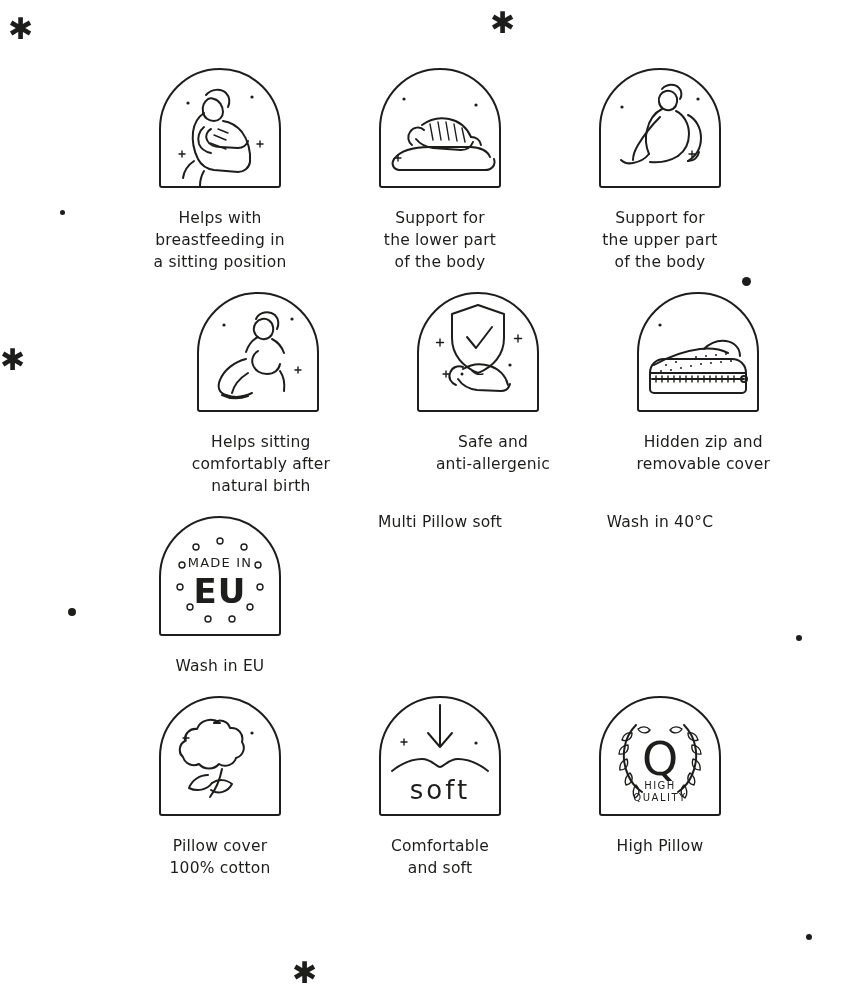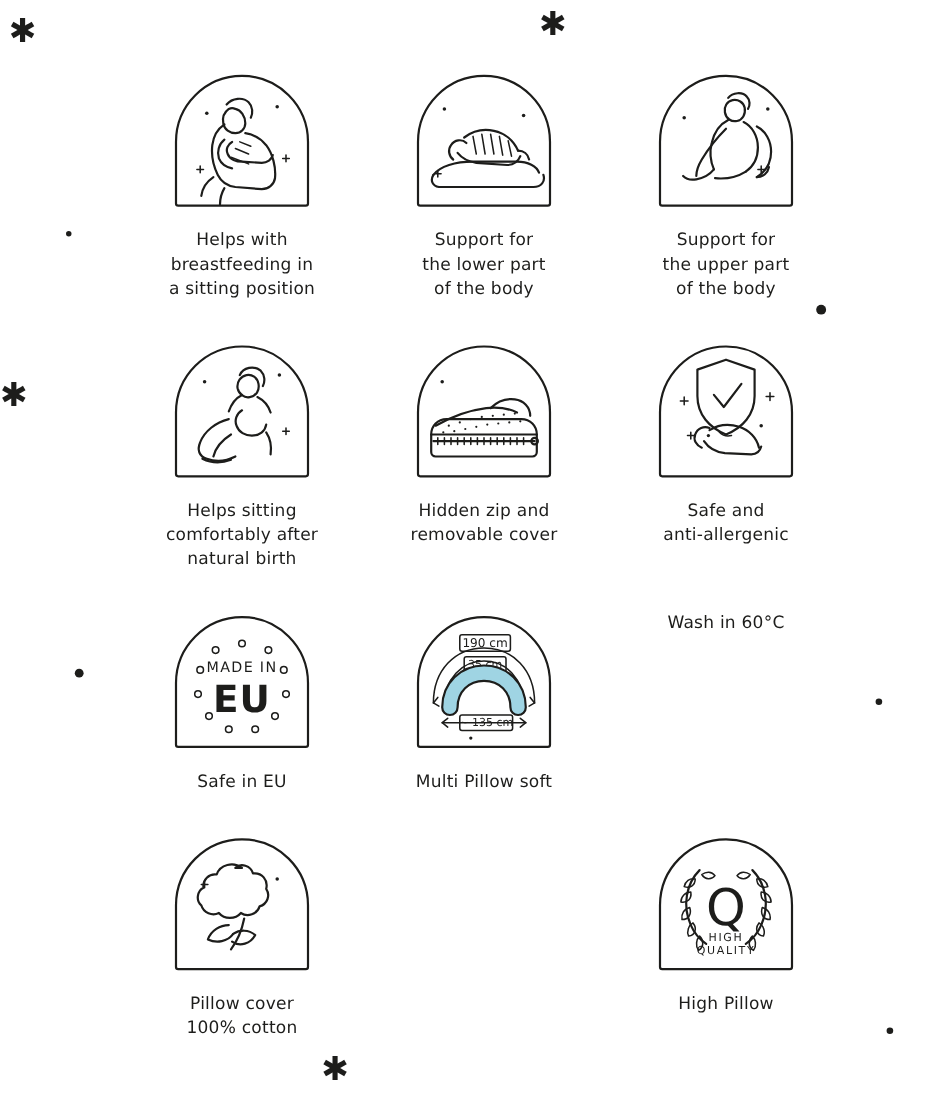--- a/index.html
+++ b/index.html
@@ -41,7 +41,6 @@
     display: grid;
     grid-template-columns: repeat(3, 220px);
     grid-auto-rows: auto;
-    row-gap: 22px;
   }
   .cell {
     width: 220px;

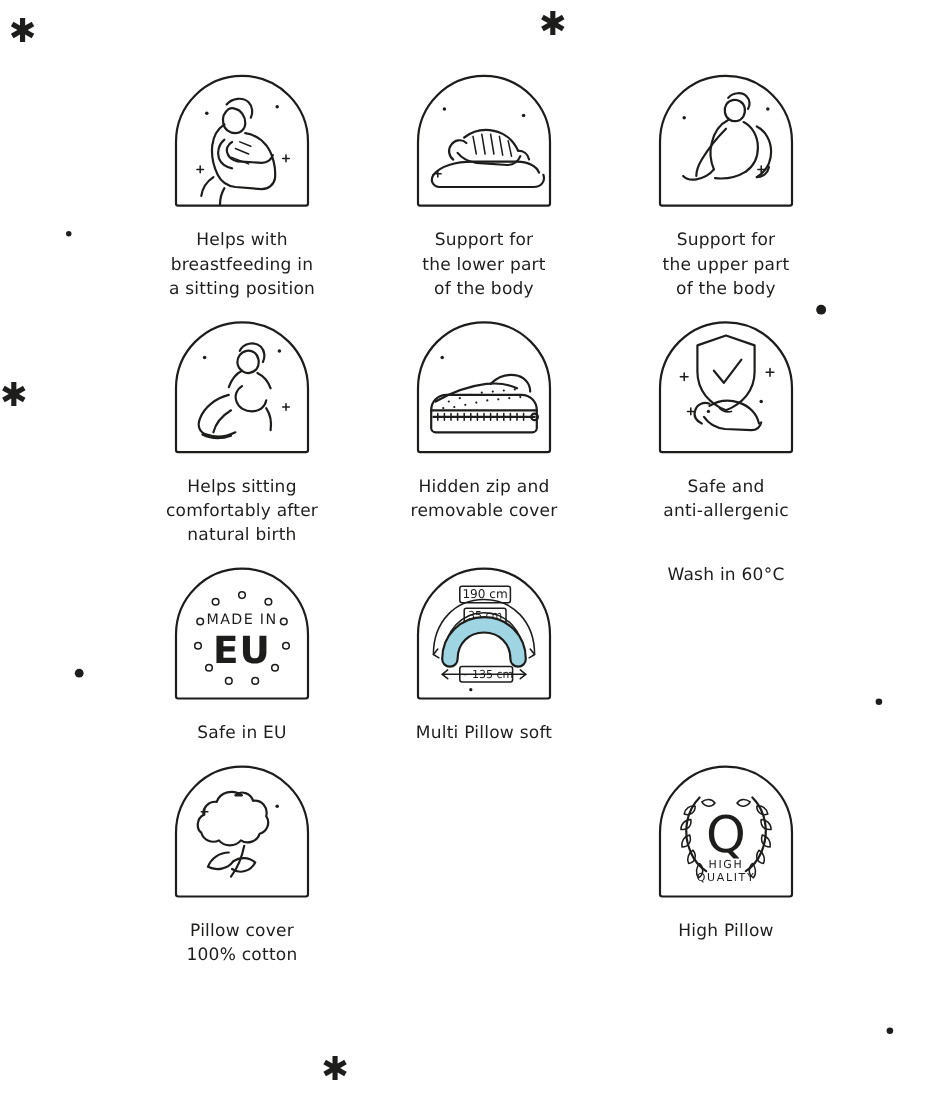--- a/index.html
+++ b/index.html
@@ -68,7 +68,7 @@
     white-space: pre-line;
     font-family: "DejaVu Sans", sans-serif;
   }
-  .cell.r2 { margin-top: 6px; }
+  .cell.r2 { margin-top: 6px; align-items: flex-end; }
   .cell.r3 { margin-top: 6px; }
   .cell.r4 { margin-top: 6px; }
 

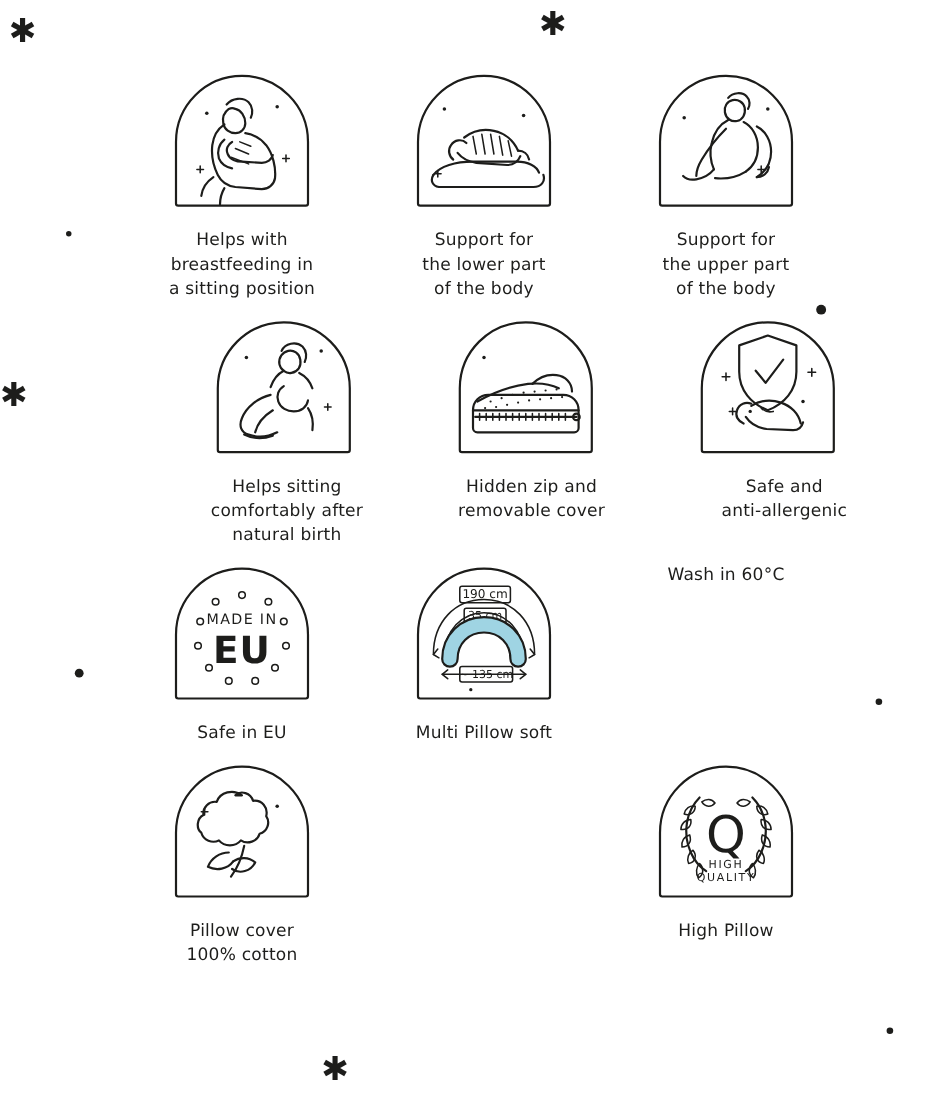--- a/index.html
+++ b/index.html
@@ -201,6 +201,29 @@
     <div class="caption">Helps sitting
 comfortably after
 natural birth</div>
+  </div>
+
+  <div class="cell r2">
+    <div class="badge">
+      <svg viewBox="0 0 144 144">
+        <path class="ink" d="M12 74a60 60 0 0 1 120 0v56a2 2 0 0 1-2 2H14a2 2 0 0 1-2-2z"></path>
+        <path class="ink-thin" d="M34 60l0 7M30.5 63.5l7 0"></path>
+        <path class="ink-thin" d="M112 56l0 7M108.5 59.5l7 0"></path>
+        <path class="ink-thin" d="M40 92l0 6M37 95l6 0"></path>
+        <circle class="fill-dark" cx="104" cy="86" r="1.6"></circle>
+
+        <path class="ink" d="M72 26l26 9v24c0 17-11 29-26 35-15-6-26-18-26-35V35z"></path>
+        <path class="ink" d="M61 58l9 11 16-21"></path>
+
+        <path class="ink" d="M50 106c-5-2-8-7-6-12 2-6 8-8 13-6"></path>
+        <path class="ink" d="M57 90c8-5 18-6 27-3 9 3 16 10 18 19"></path>
+        <path class="ink" d="M52 100c4 6 11 10 19 11l24 1c5 0 8-3 9-7"></path>
+        <circle class="fill-dark" cx="56" cy="95" r="1.5"></circle>
+        <path class="ink-thin" d="M66 92c3 3 7 4 11 3"></path>
+      </svg>
+    </div>
+    <div class="caption">Safe and
+anti-allergenic</div>
   </div>
 
   <div class="cell r2">
@@ -241,29 +264,6 @@
 removable cover</div>
   </div>
 
-  <div class="cell r2">
-    <div class="badge">
-      <svg viewBox="0 0 144 144">
-        <path class="ink" d="M12 74a60 60 0 0 1 120 0v56a2 2 0 0 1-2 2H14a2 2 0 0 1-2-2z"></path>
-        <path class="ink-thin" d="M34 60l0 7M30.5 63.5l7 0"></path>
-        <path class="ink-thin" d="M112 56l0 7M108.5 59.5l7 0"></path>
-        <path class="ink-thin" d="M40 92l0 6M37 95l6 0"></path>
-        <circle class="fill-dark" cx="104" cy="86" r="1.6"></circle>
-
-        <path class="ink" d="M72 26l26 9v24c0 17-11 29-26 35-15-6-26-18-26-35V35z"></path>
-        <path class="ink" d="M61 58l9 11 16-21"></path>
-
-        <path class="ink" d="M50 106c-5-2-8-7-6-12 2-6 8-8 13-6"></path>
-        <path class="ink" d="M57 90c8-5 18-6 27-3 9 3 16 10 18 19"></path>
-        <path class="ink" d="M52 100c4 6 11 10 19 11l24 1c5 0 8-3 9-7"></path>
-        <circle class="fill-dark" cx="56" cy="95" r="1.5"></circle>
-        <path class="ink-thin" d="M66 92c3 3 7 4 11 3"></path>
-      </svg>
-    </div>
-    <div class="caption">Safe and
-anti-allergenic</div>
-  </div>
-
   <div class="cell r3">
     <div class="badge">
       <svg viewBox="0 0 144 144">

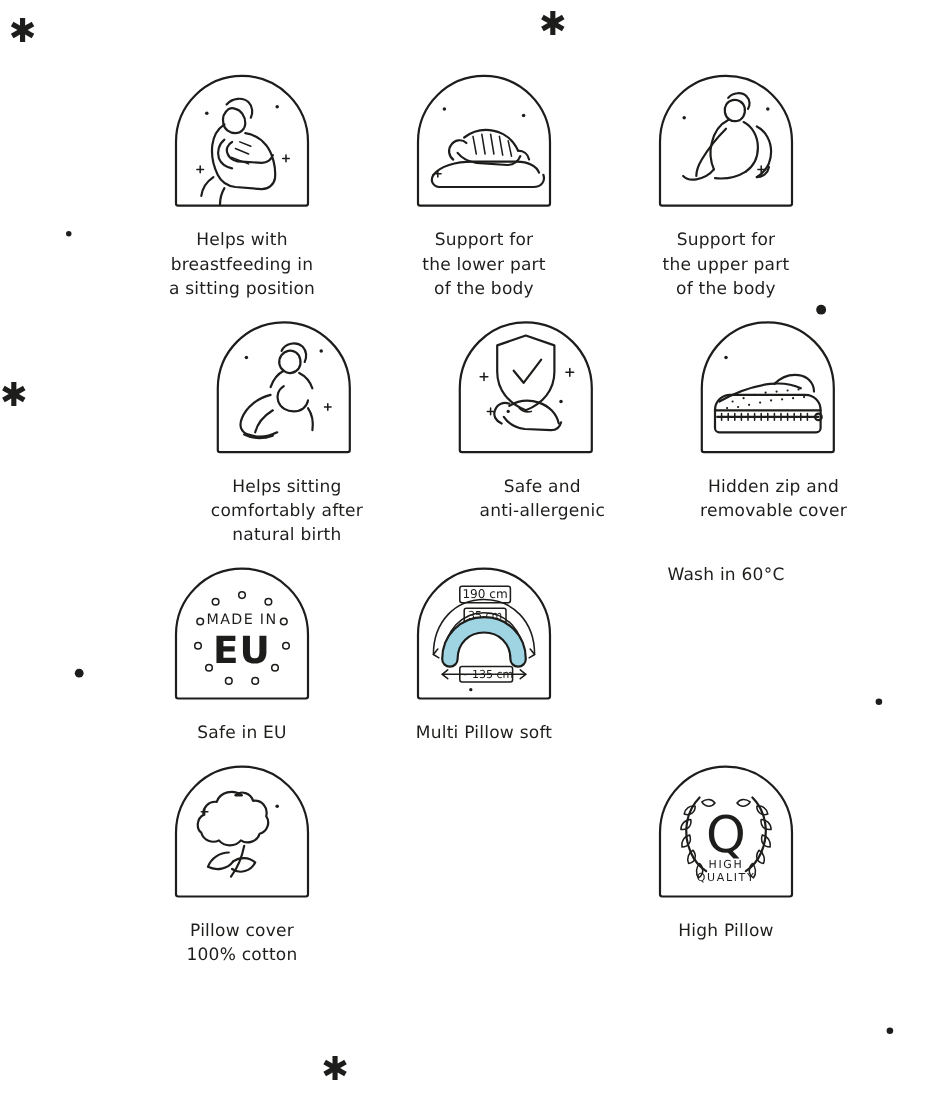--- a/index.html
+++ b/index.html
@@ -316,7 +316,7 @@
   </div>
 
   <div class="cell r3">
-    <div class="caption">Wash in 60°C</div>
+    <div class="caption">Wash in 40°C</div>
   </div>
 
   <div class="cell r4">

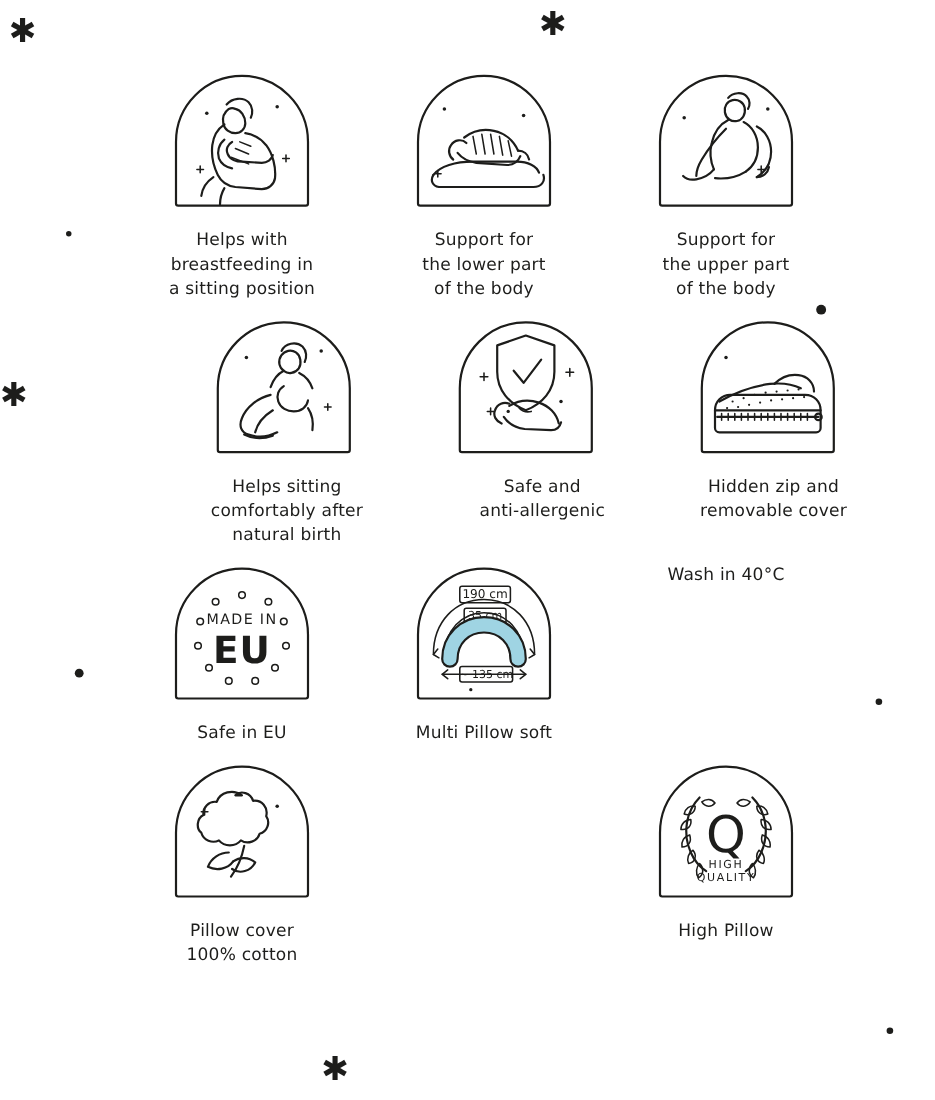--- a/index.html
+++ b/index.html
@@ -290,28 +290,6 @@
   </div>
 
   <div class="cell r3">
-    <div class="badge">
-      <svg viewBox="0 0 144 144">
-        <path class="ink" d="M12 74a60 60 0 0 1 120 0v56a2 2 0 0 1-2 2H14a2 2 0 0 1-2-2z"></path>
-
-        <path class="ink-thin" d="M26 92c0-30 20-50 46-50s46 20 46 50"></path>
-        <path class="ink-thin" d="M26 92l4-5M26 92l5 3M118 92l-4-5M118 92l-5 3"></path>
-        <rect x="50" y="30" width="46" height="15" rx="2" class="ink-thin" fill="#ffffff"></rect>
-        <text class="txt-ic" x="73" y="41" text-anchor="middle" font-size="11">190 cm</text>
-
-        <path class="ink-thin" d="M36 94c0-24 16-40 36-40s36 16 36 40"></path>
-        <rect x="54" y="50" width="38" height="14" rx="2" class="ink-thin" fill="#ffffff"></rect>
-        <text class="txt-ic" x="73" y="60" text-anchor="middle" font-size="10">35 cm</text>
-
-        <path class="blue" d="M34 96c0-22 17-38 38-38s38 16 38 38c0 4-3 7-7 7-4 0-7-3-7-7 0-14-10-24-24-24s-24 10-24 24c0 4-3 7-7 7-4 0-7-3-7-7z"></path>
-
-        <path class="ink-thin" d="M34 110h76"></path>
-        <path class="ink-thin" d="M34 110l5-4M34 110l5 4M110 110l-5-4M110 110l-5 4"></path>
-        <rect x="50" y="103" width="48" height="14" rx="2" class="ink-thin" fill="#ffffff"></rect>
-        <text class="txt-ic" x="74" y="113" text-anchor="middle" font-size="10">~ 135 cm</text>
-        <circle class="fill-dark" cx="60" cy="124" r="1.5"></circle>
-      </svg>
-    </div>
     <div class="caption">Multi Pillow soft</div>
   </div>
 

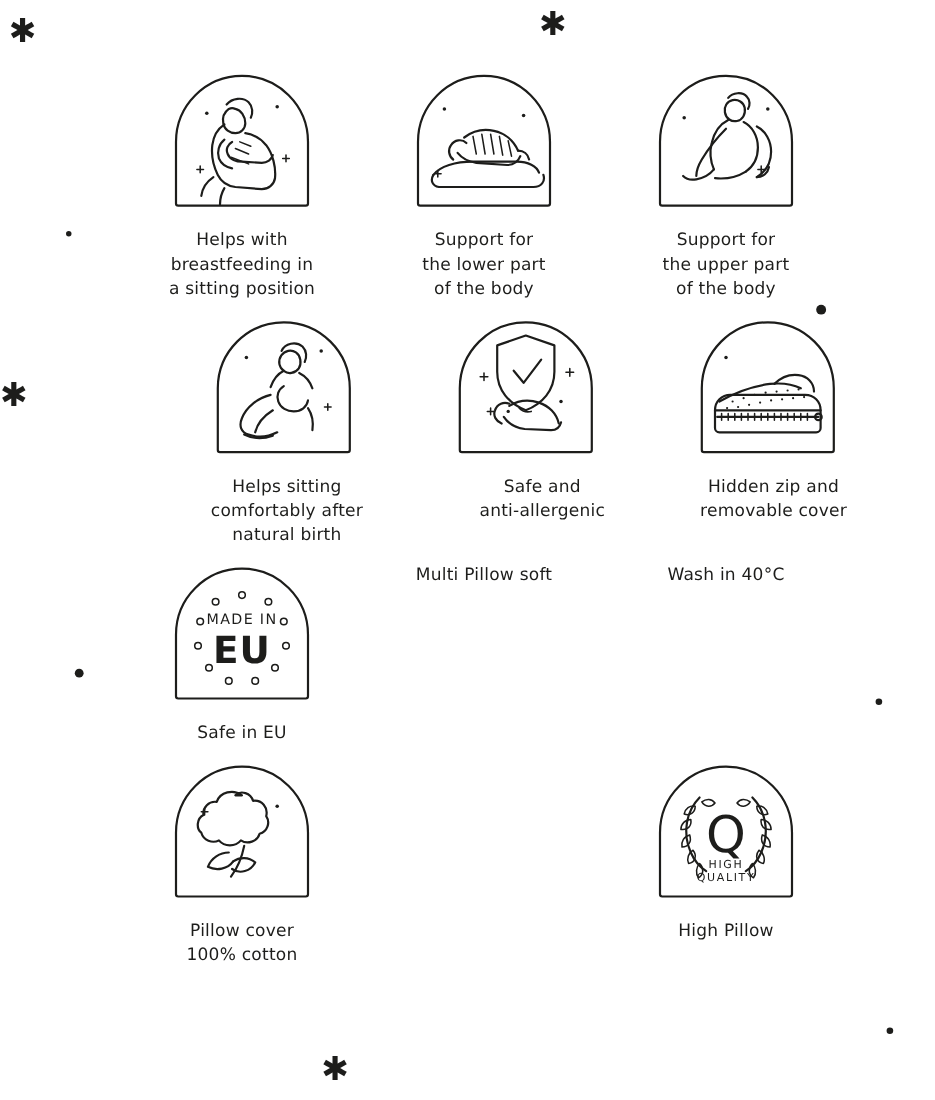--- a/index.html
+++ b/index.html
@@ -286,7 +286,7 @@
         <text class="txt-ic" x="72" y="100" text-anchor="middle" font-size="34" font-weight="bold" letter-spacing="1">EU</text>
       </svg>
     </div>
-    <div class="caption">Safe in EU</div>
+    <div class="caption">Wash in EU</div>
   </div>
 
   <div class="cell r3">

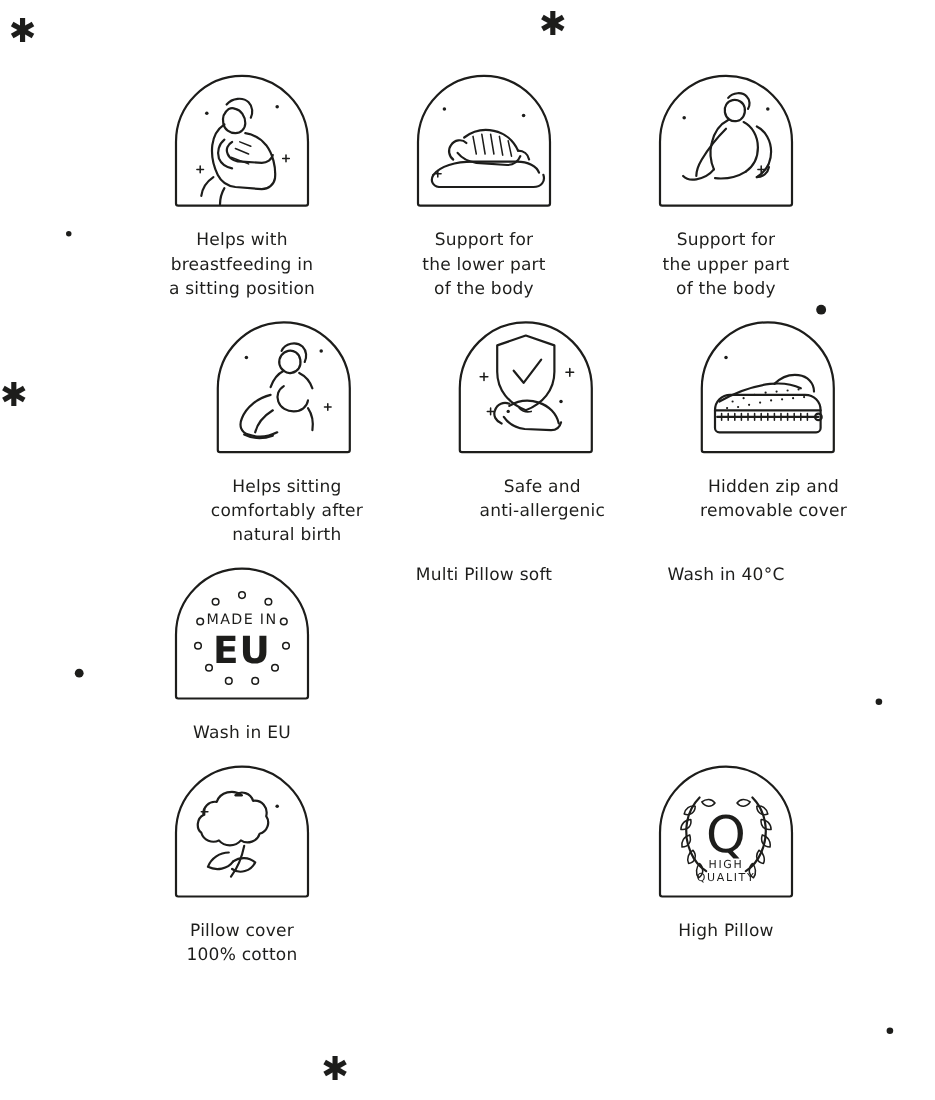--- a/index.html
+++ b/index.html
@@ -316,6 +316,20 @@
   </div>
 
   <div class="cell r4">
+    <div class="badge">
+      <svg viewBox="0 0 144 144">
+        <path class="ink" d="M12 74a60 60 0 0 1 120 0v56a2 2 0 0 1-2 2H14a2 2 0 0 1-2-2z"></path>
+        <path class="ink-thin" d="M36 56l0 6M33 59l6 0"></path>
+        <circle class="fill-dark" cx="108" cy="60" r="1.6"></circle>
+
+        <path class="ink" d="M72 22v40"></path>
+        <path class="ink" d="M60 50l12 14 12-14"></path>
+
+        <path class="ink" d="M24 88c10-8 20-12 30-12 10 0 14 8 18 8s8-8 18-8c10 0 20 4 30 12"></path>
+
+        <text class="txt-ic" x="72" y="116" text-anchor="middle" font-size="26" letter-spacing="3">soft</text>
+      </svg>
+    </div>
   </div>
 
   <div class="cell r4">

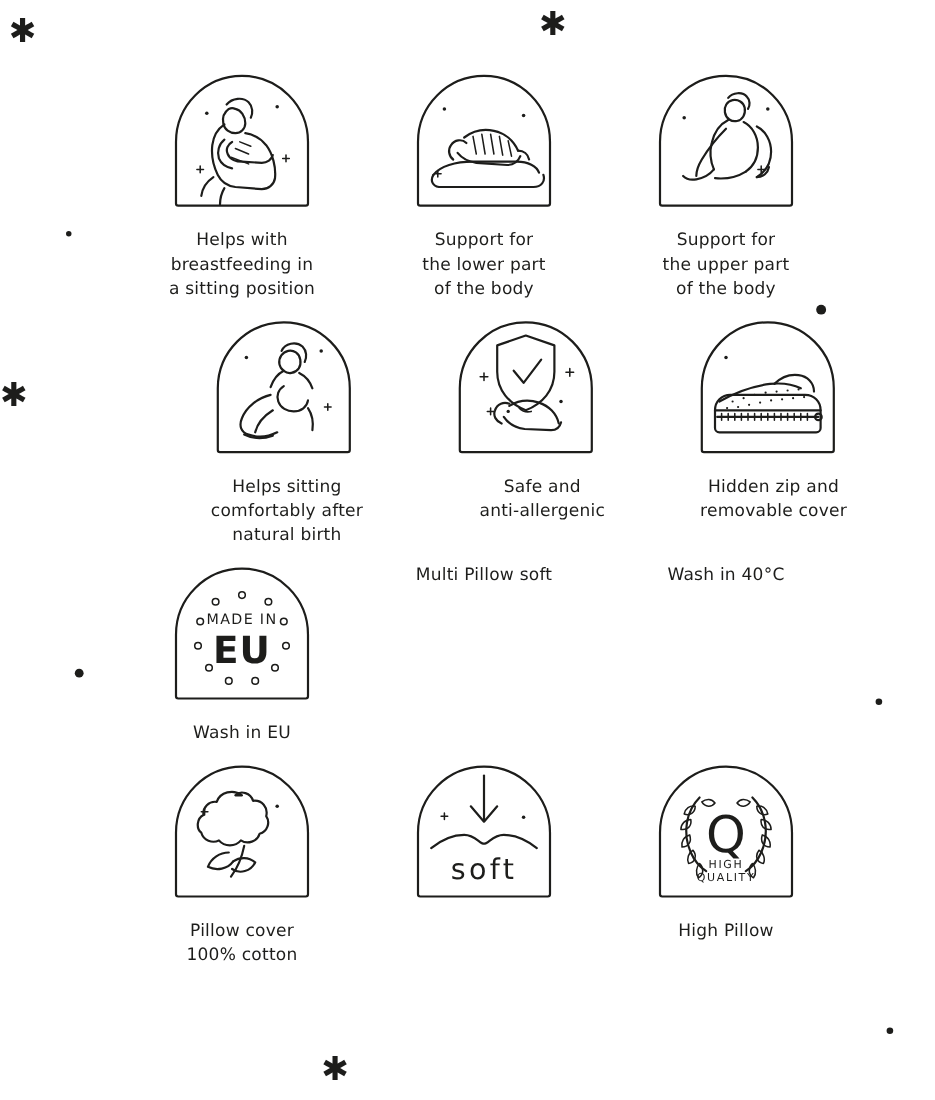--- a/index.html
+++ b/index.html
@@ -330,6 +330,8 @@
         <text class="txt-ic" x="72" y="116" text-anchor="middle" font-size="26" letter-spacing="3">soft</text>
       </svg>
     </div>
+    <div class="caption">Comfortable
+and soft</div>
   </div>
 
   <div class="cell r4">

